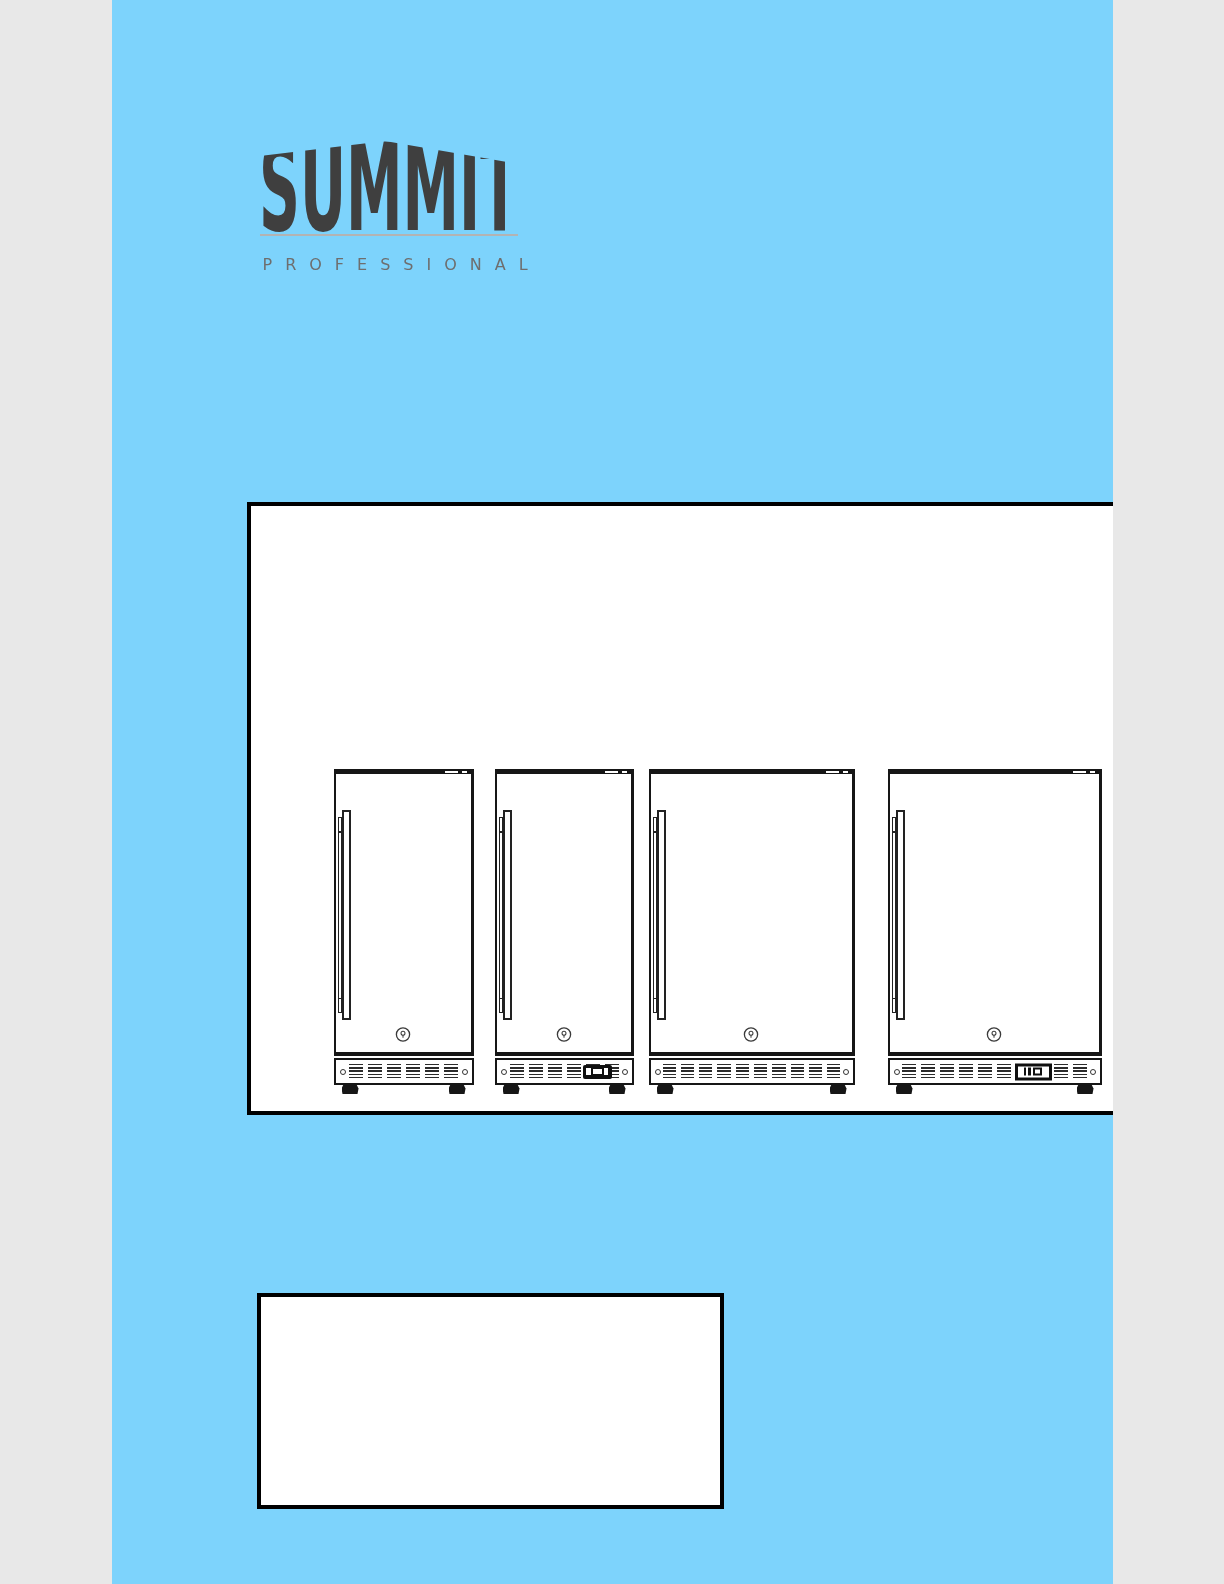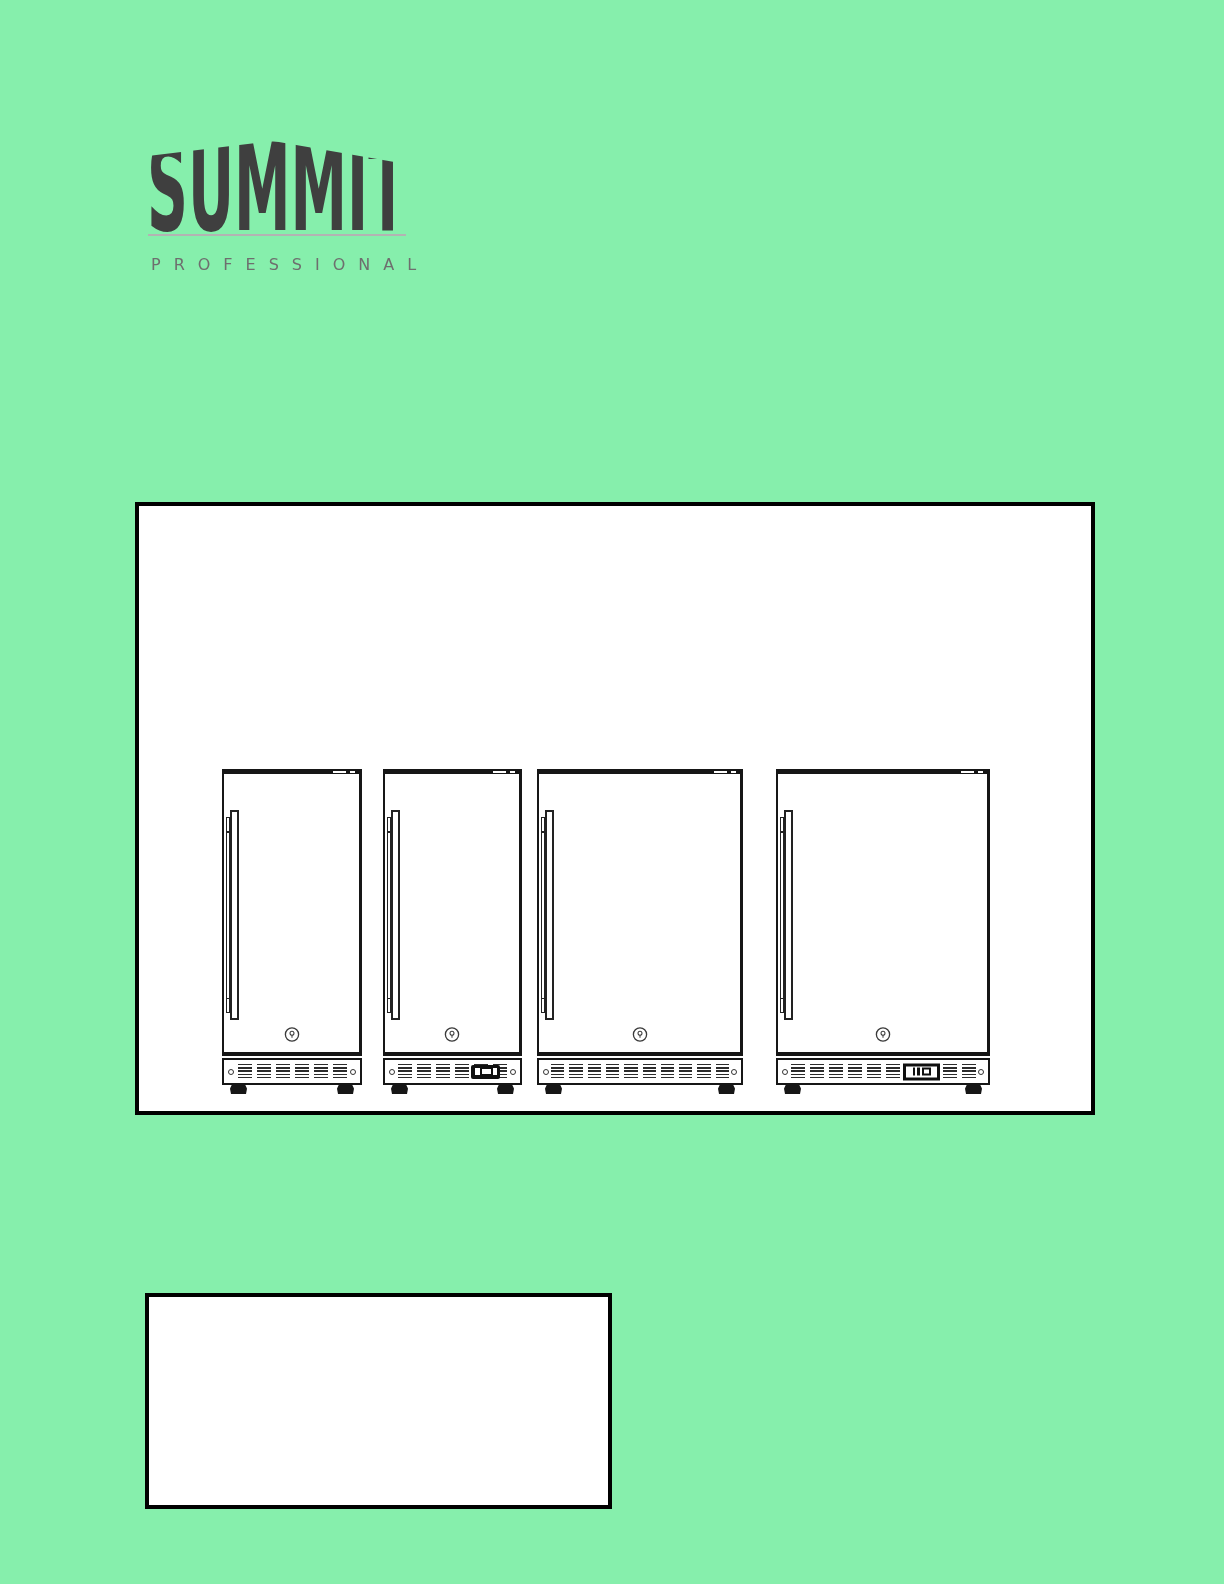--- a/index.html
+++ b/index.html
@@ -5,8 +5,8 @@
   html,body{margin:0;padding:0;background:#e8e8e8;}
   .page{
     position:relative;
-    width:1224px;height:1584px;
-    background:#86efac;
+    width:1001px;height:1584px;
+    background:#7dd3fc;
     margin:0 auto;
     overflow:hidden;
     font-family:"DejaVu Sans",sans-serif;

